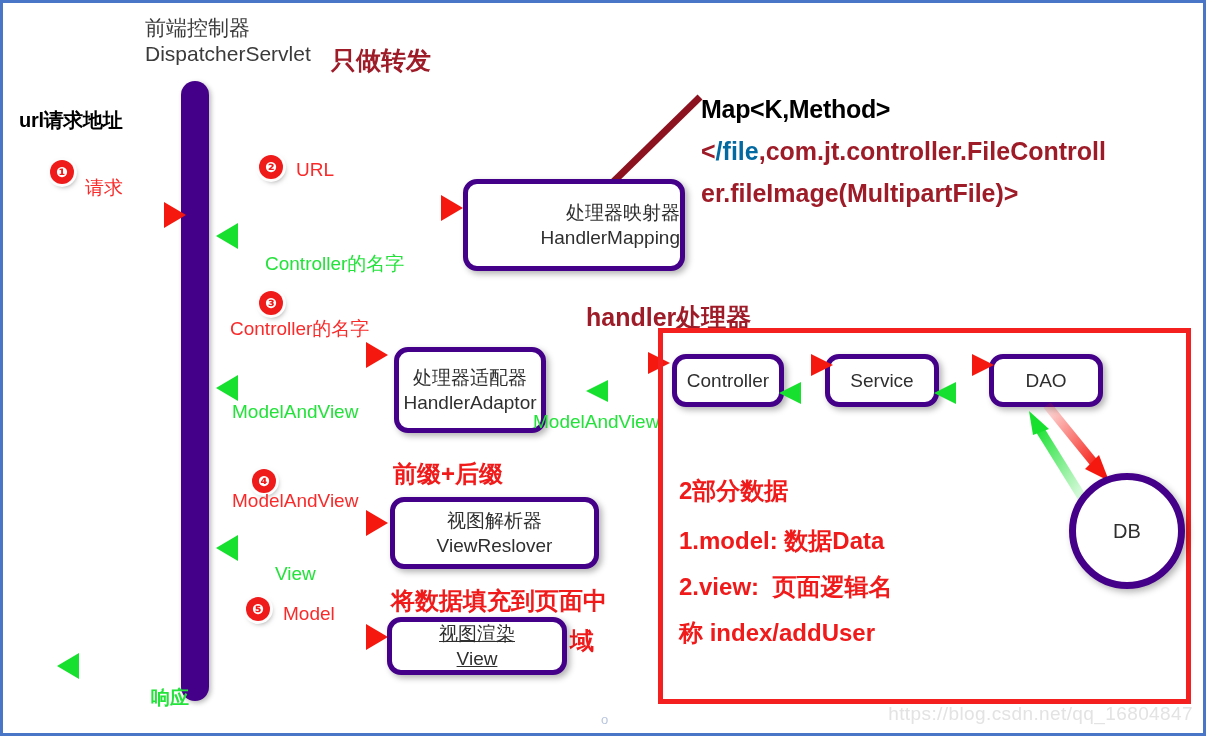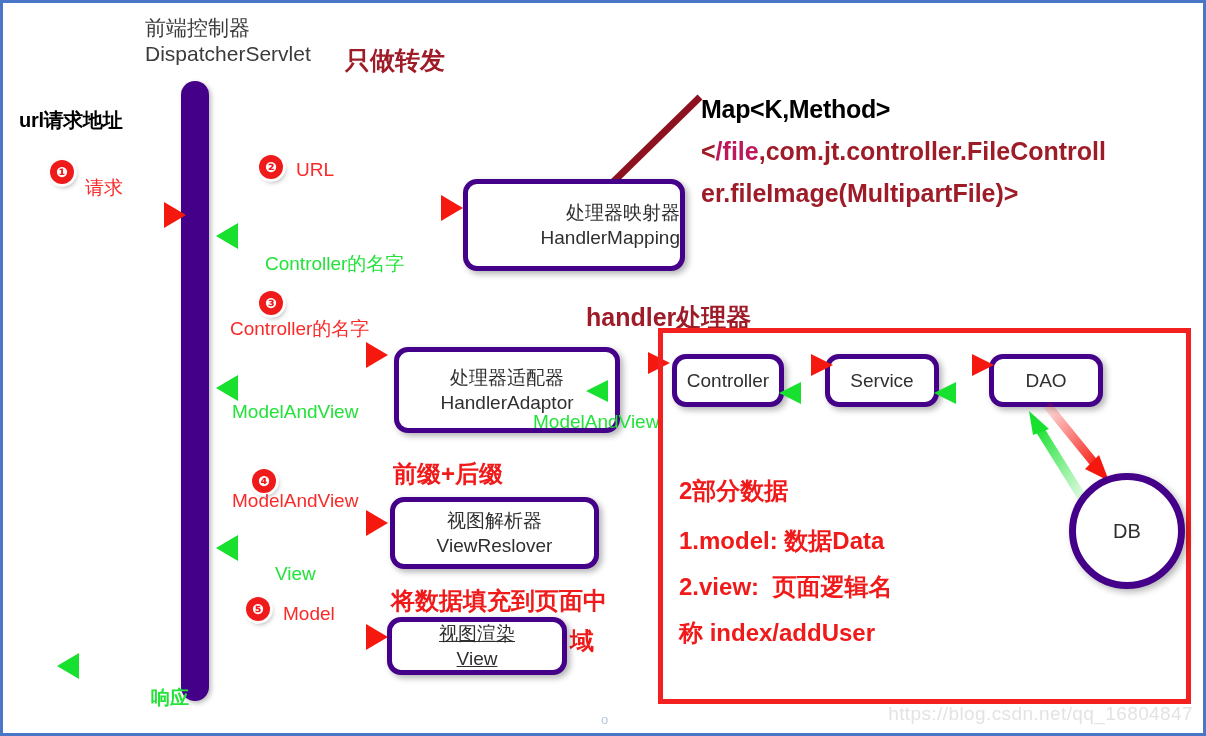--- a/index.html
+++ b/index.html
@@ -156,7 +156,7 @@
 
   <div class="abs label-gray" style="left:142px;top:12px;">前端控制器</div>
   <div class="abs label-gray" style="left:142px;top:38px;">DispatcherServlet</div>
-  <div class="abs dark-red-bold" style="left:342px;top:41px;">只做转发</div>
+  <div class="abs dark-red-bold" style="left:328px;top:41px;">只做转发</div>
 
   <div class="abs head-black" style="left:16px;top:104px;">url请求地址</div>
 

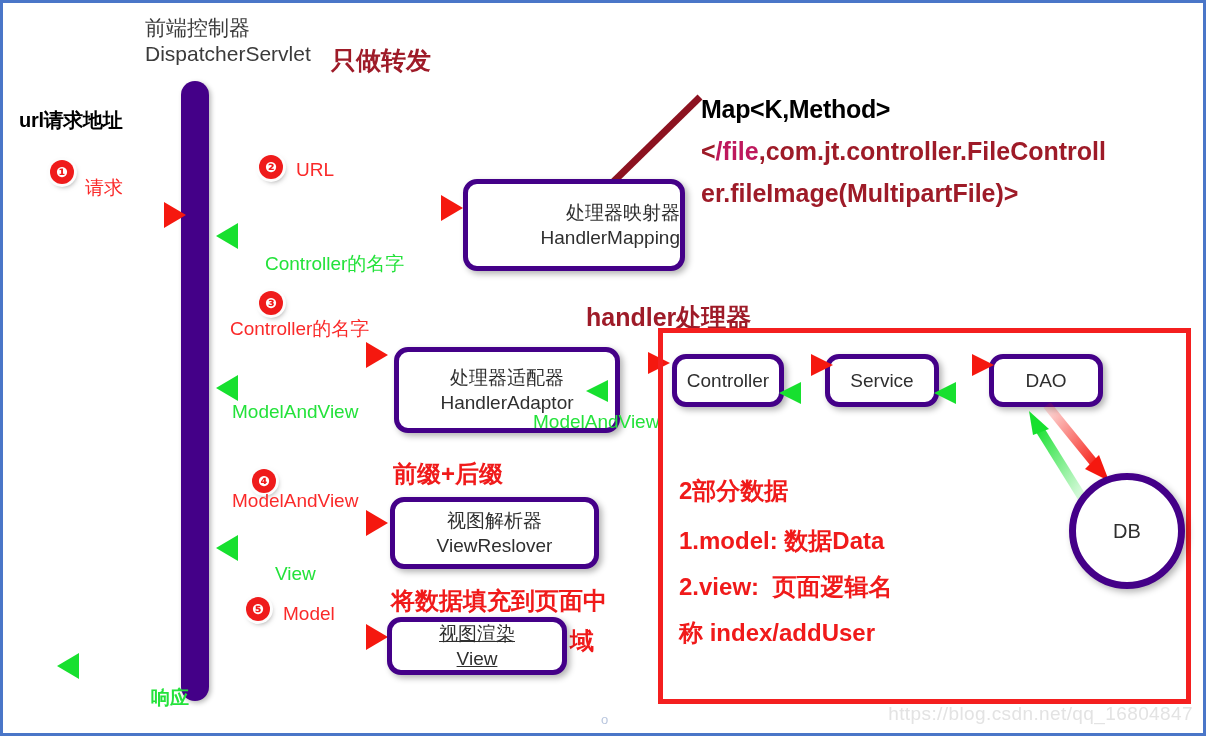--- a/index.html
+++ b/index.html
@@ -171,7 +171,7 @@
 
   <div class="abs" style="left:698px;top:68px;width:470px;margin-top:24px;">
     <div class="head-black" style="font-size:25px;">Map&lt;K,Method&gt;</div>
-    <div style="margin-top:13px;font-size:25px;font-weight:bold;color:#9e1b28;white-space:pre;"><span>&lt;</span><span style="color:#be185d;text-align:right;">/file</span><span>,com.jt.controller.FileControll</span></div>
+    <div style="margin-top:13px;font-size:25px;font-weight:bold;color:#9e1b28;white-space:pre;"><span>&lt;</span><span style="color:#0369a1;text-align:right;">/file</span><span>,com.jt.controller.FileControll</span></div>
     <div style="margin-top:13px;font-size:25px;font-weight:bold;color:#9e1b28;white-space:pre;">er.fileImage(MultipartFile)&gt;</div>
   </div>
 

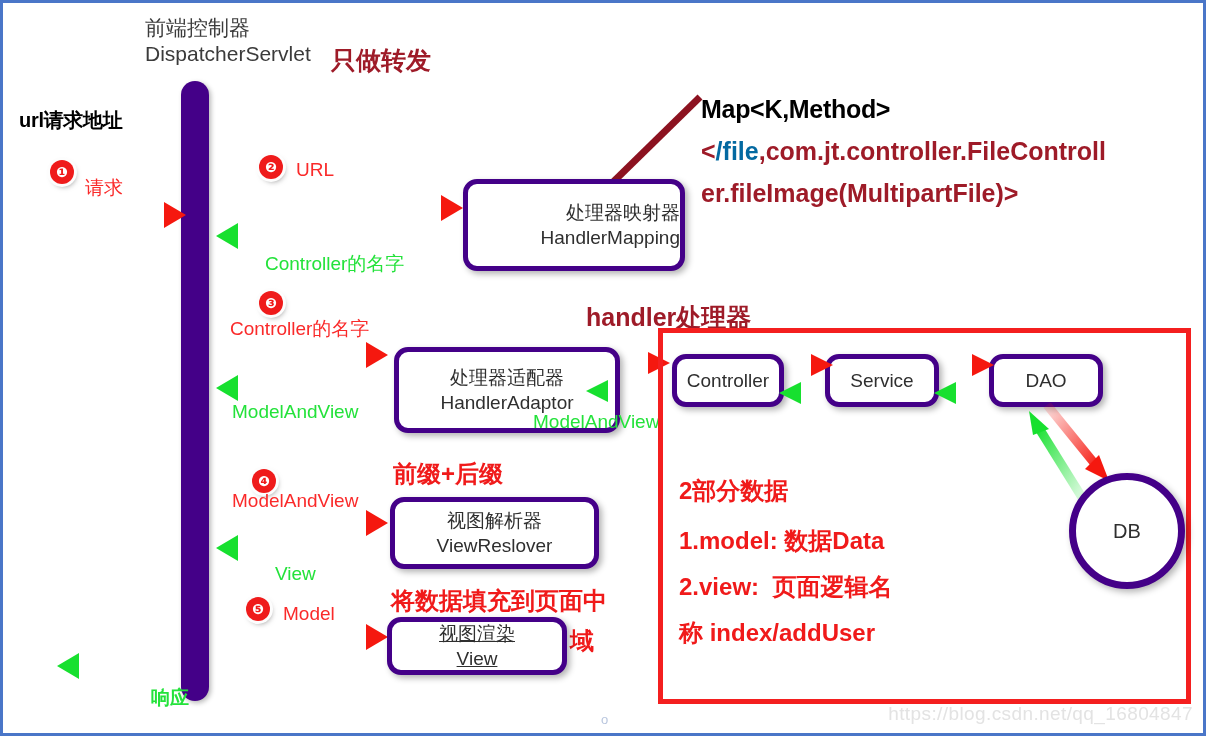--- a/index.html
+++ b/index.html
@@ -211,7 +211,7 @@
   </div>
   <div class="abs green-plain" style="left:229px;top:398px;">ModelAndView</div>
 
-  <div class="abs pbox" style="left:391px;top:344px;width:226px;height:86px;">
+  <div class="abs pbox" style="left:391px;top:344px;width:152px;height:86px;">
     <div>处理器适配器</div>
     <div>HandlerAdaptor</div>
   </div>

